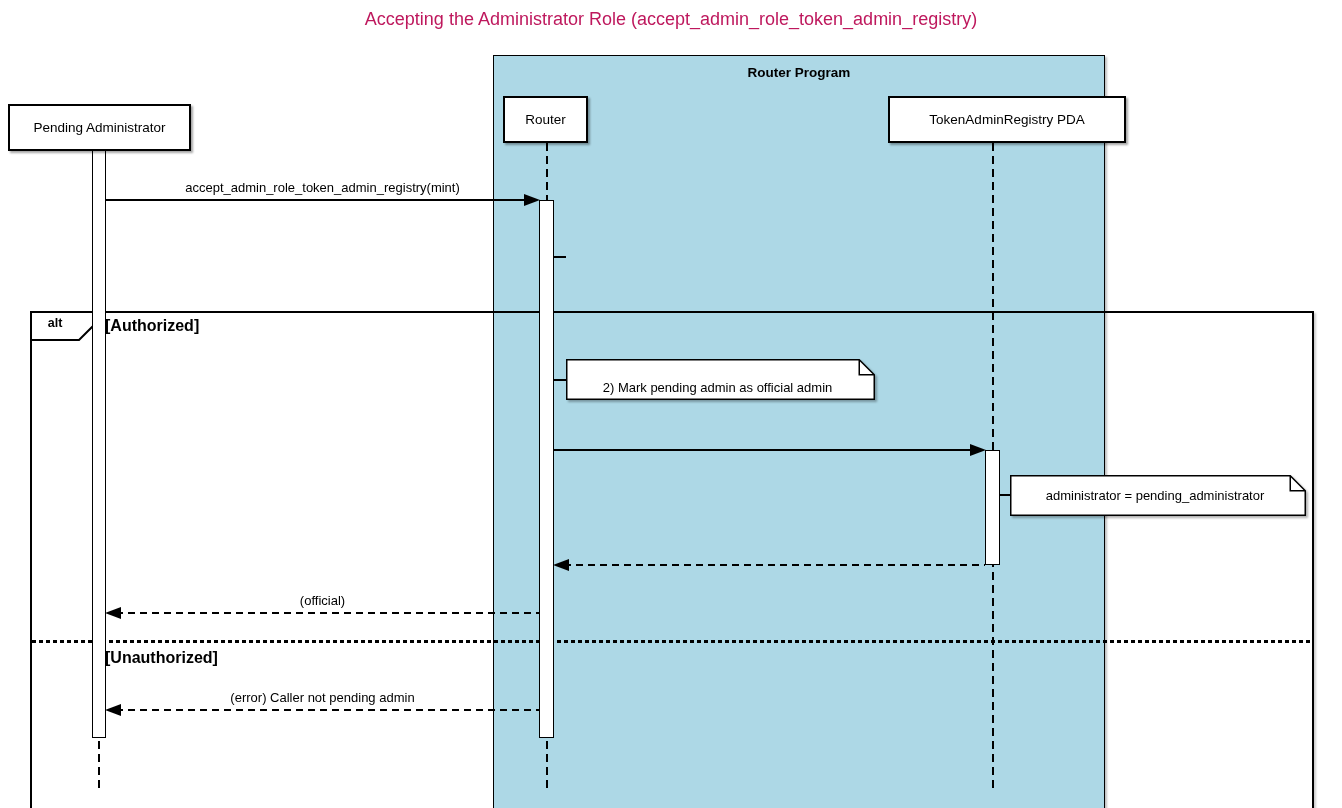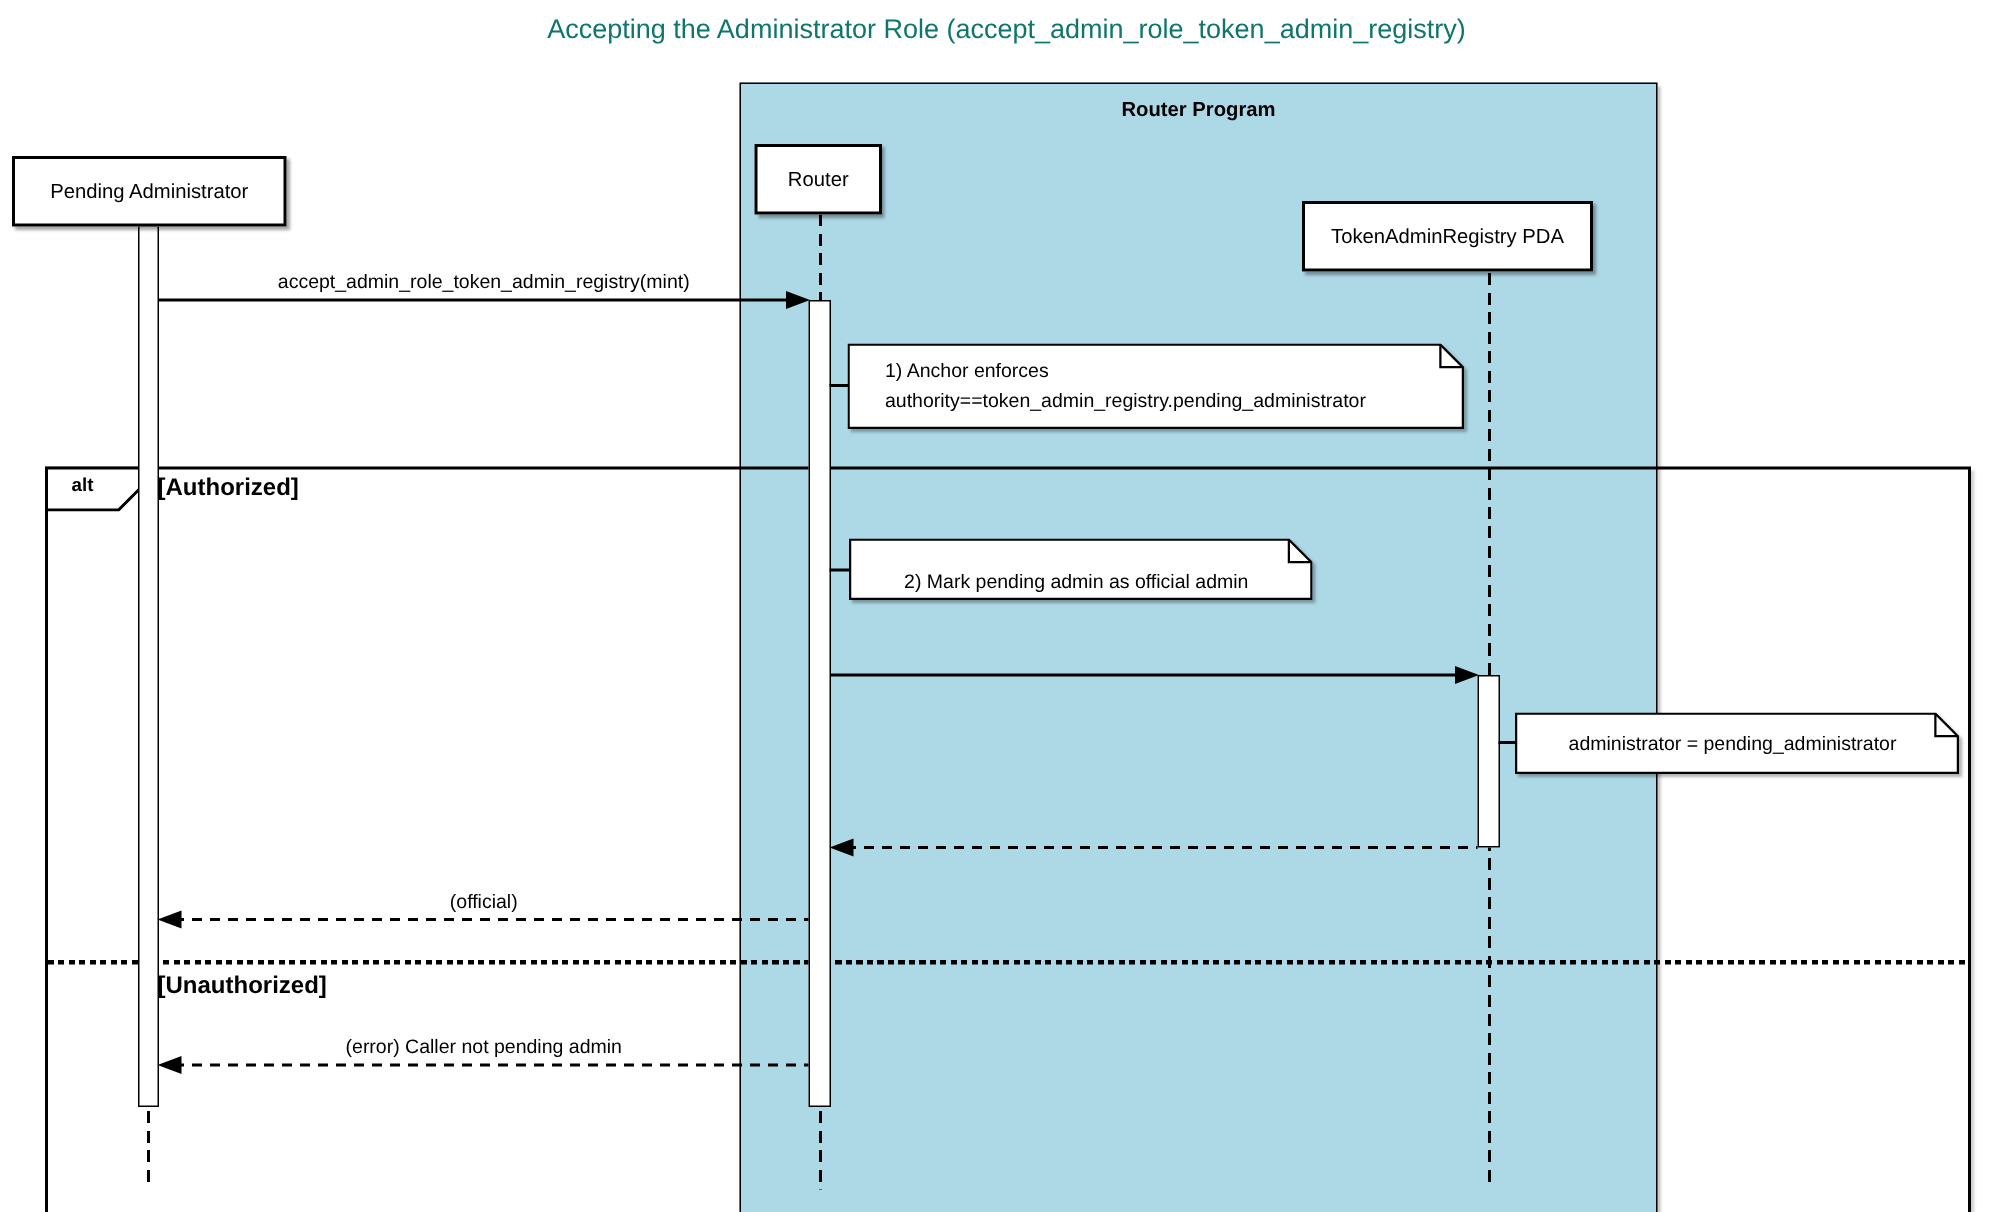--- a/index.html
+++ b/index.html
@@ -10,7 +10,7 @@
   .abs{position:absolute;}
   .title{
     left:0;right:0;top:9px;text-align:center;
-    font-size:18px;color:#0f766e;
+    font-size:18px;color:#be185d;
   }
   .container-box{
     left:493px;top:55px;width:612px;height:787px;

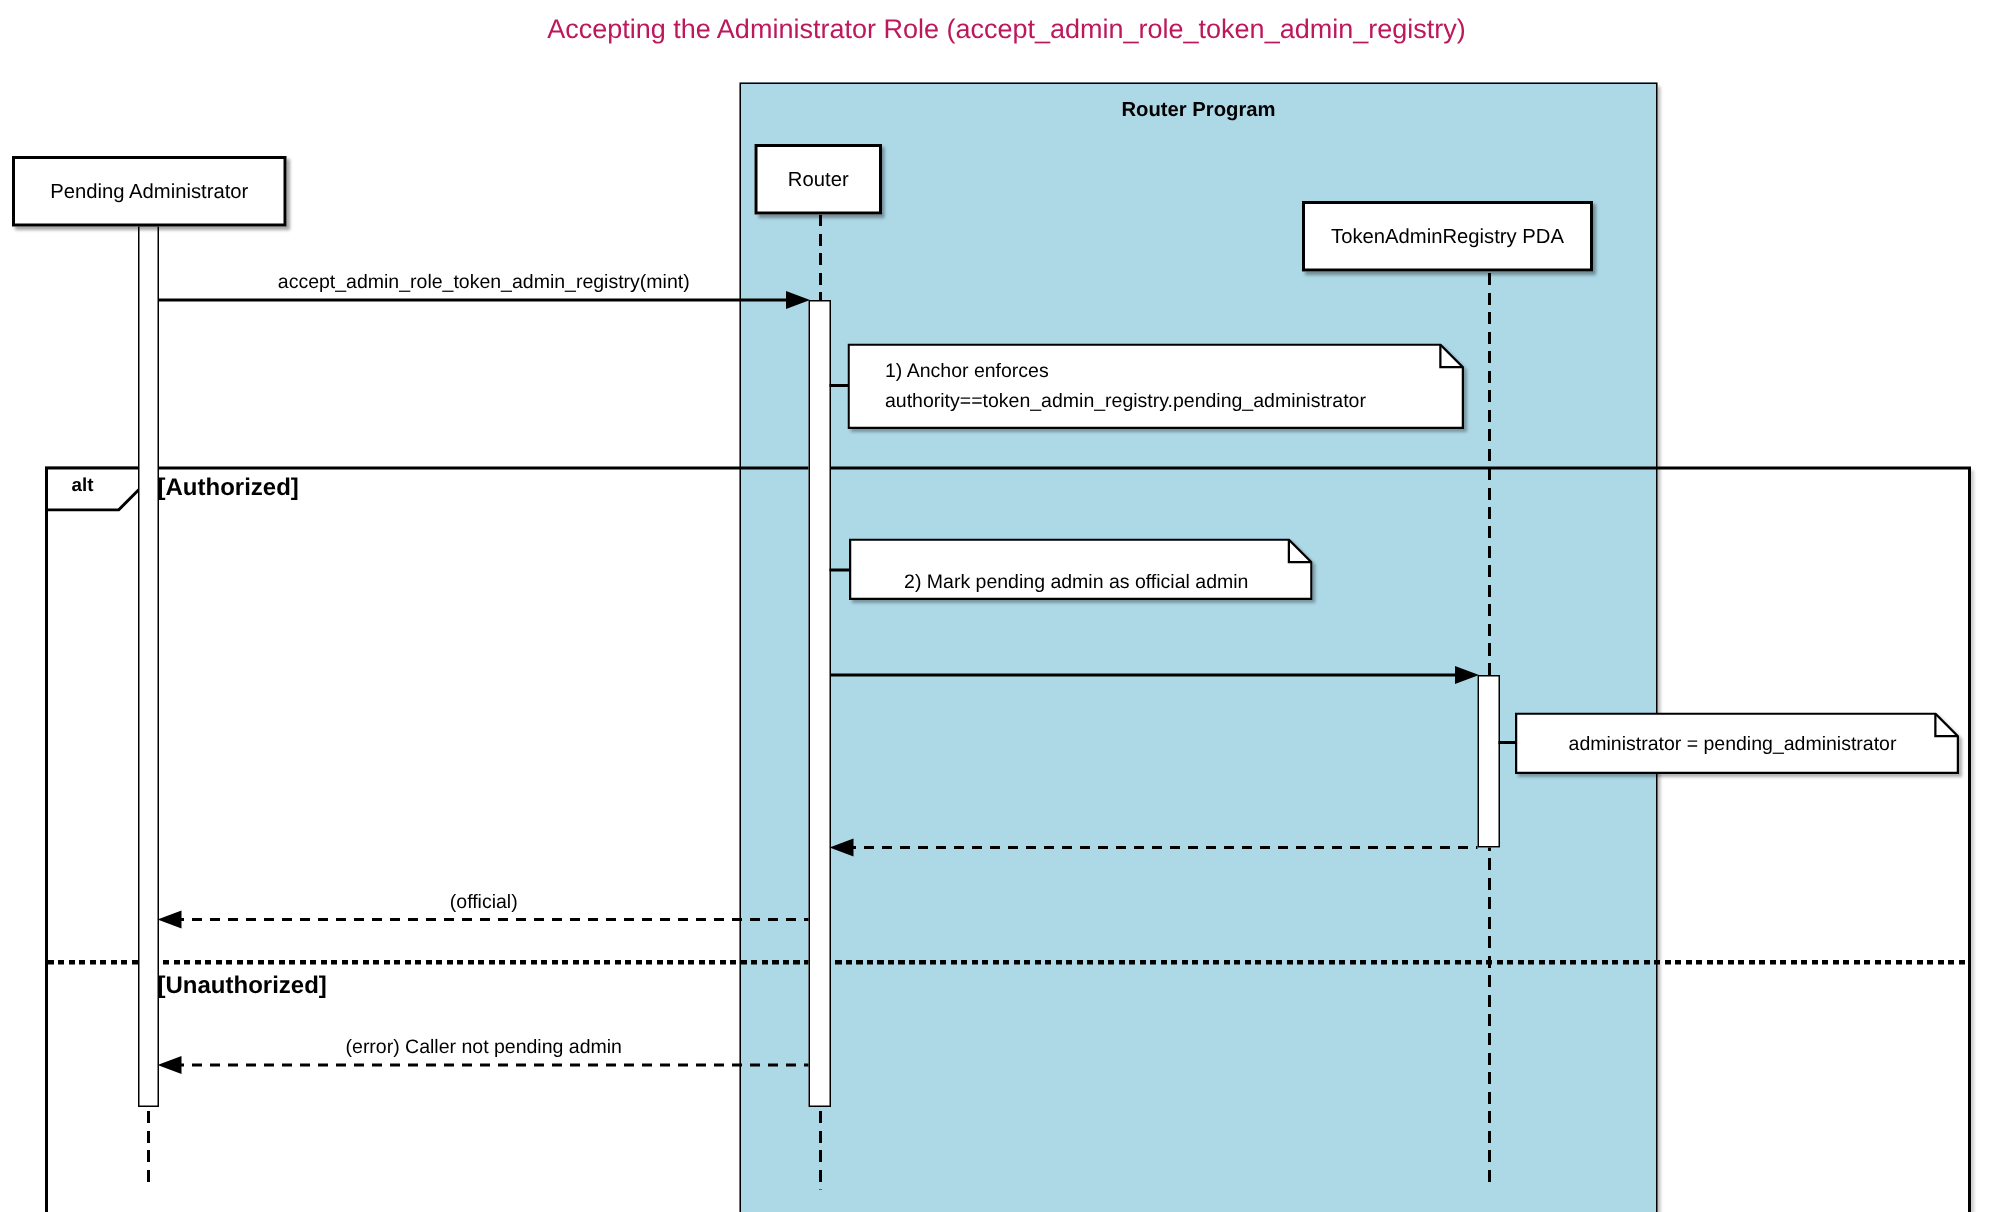--- a/index.html
+++ b/index.html
@@ -117,7 +117,7 @@
   <div class="abs actor" style="left:503px;top:96px;width:85px;">
     <span>Router</span>
   </div>
-  <div class="abs actor" style="left:868px;top:96px;width:194px;margin-top:38px;">
+  <div class="abs actor" style="left:888px;top:96px;width:238px;">
     <span>TokenAdminRegistry PDA</span>
   </div>
 

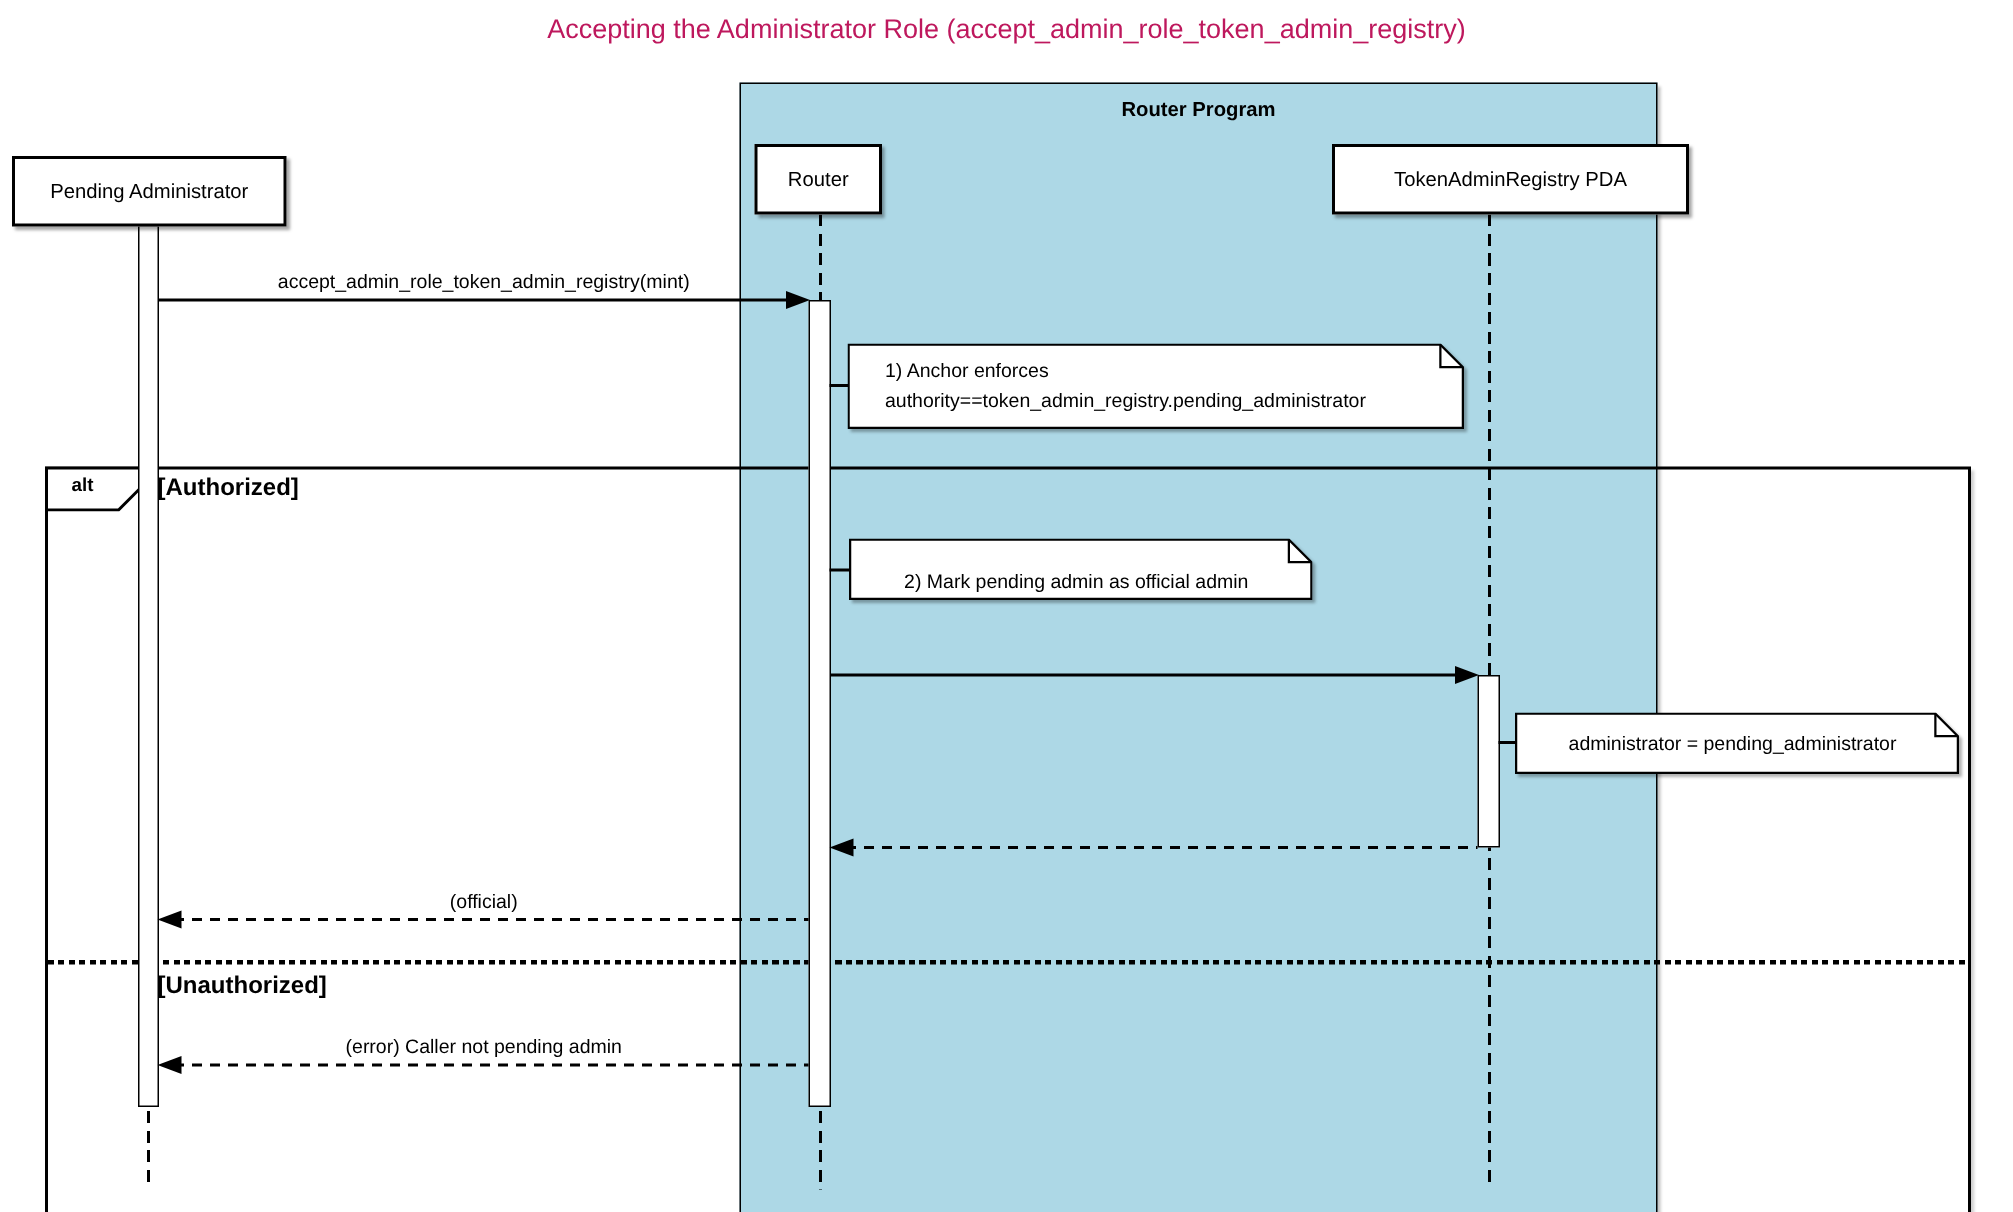--- a/index.html
+++ b/index.html
@@ -150,16 +150,6 @@
   </div>
 
   <div class="connector" style="left:553px;top:256px;width:13px;"></div>
-  <div class="note" style="left:565px;top:229px;width:411px;height:57px;">
-    <svg width="411" height="57">
-      <path d="M0.75,0.75 L395.25,0.75 L410.25,15.75 L410.25,56.25 L0.75,56.25 Z" fill="#ffffff" stroke="#000000" stroke-width="1.5"></path>
-      <path d="M395.25,0.75 L395.25,15.75 L410.25,15.75" fill="none" stroke="#000000" stroke-width="1.5"></path>
-    </svg>
-    <div class="note-text" style="padding:8px 16px 0 25px;">
-      <div>1) Anchor enforces</div>
-      <div>authority==token_admin_registry.pending_administrator</div>
-    </div>
-  </div>
 
   <div class="connector" style="left:553px;top:379px;width:14px;"></div>
   <div class="note" style="left:566px;top:359px;width:309px;height:58px;">

